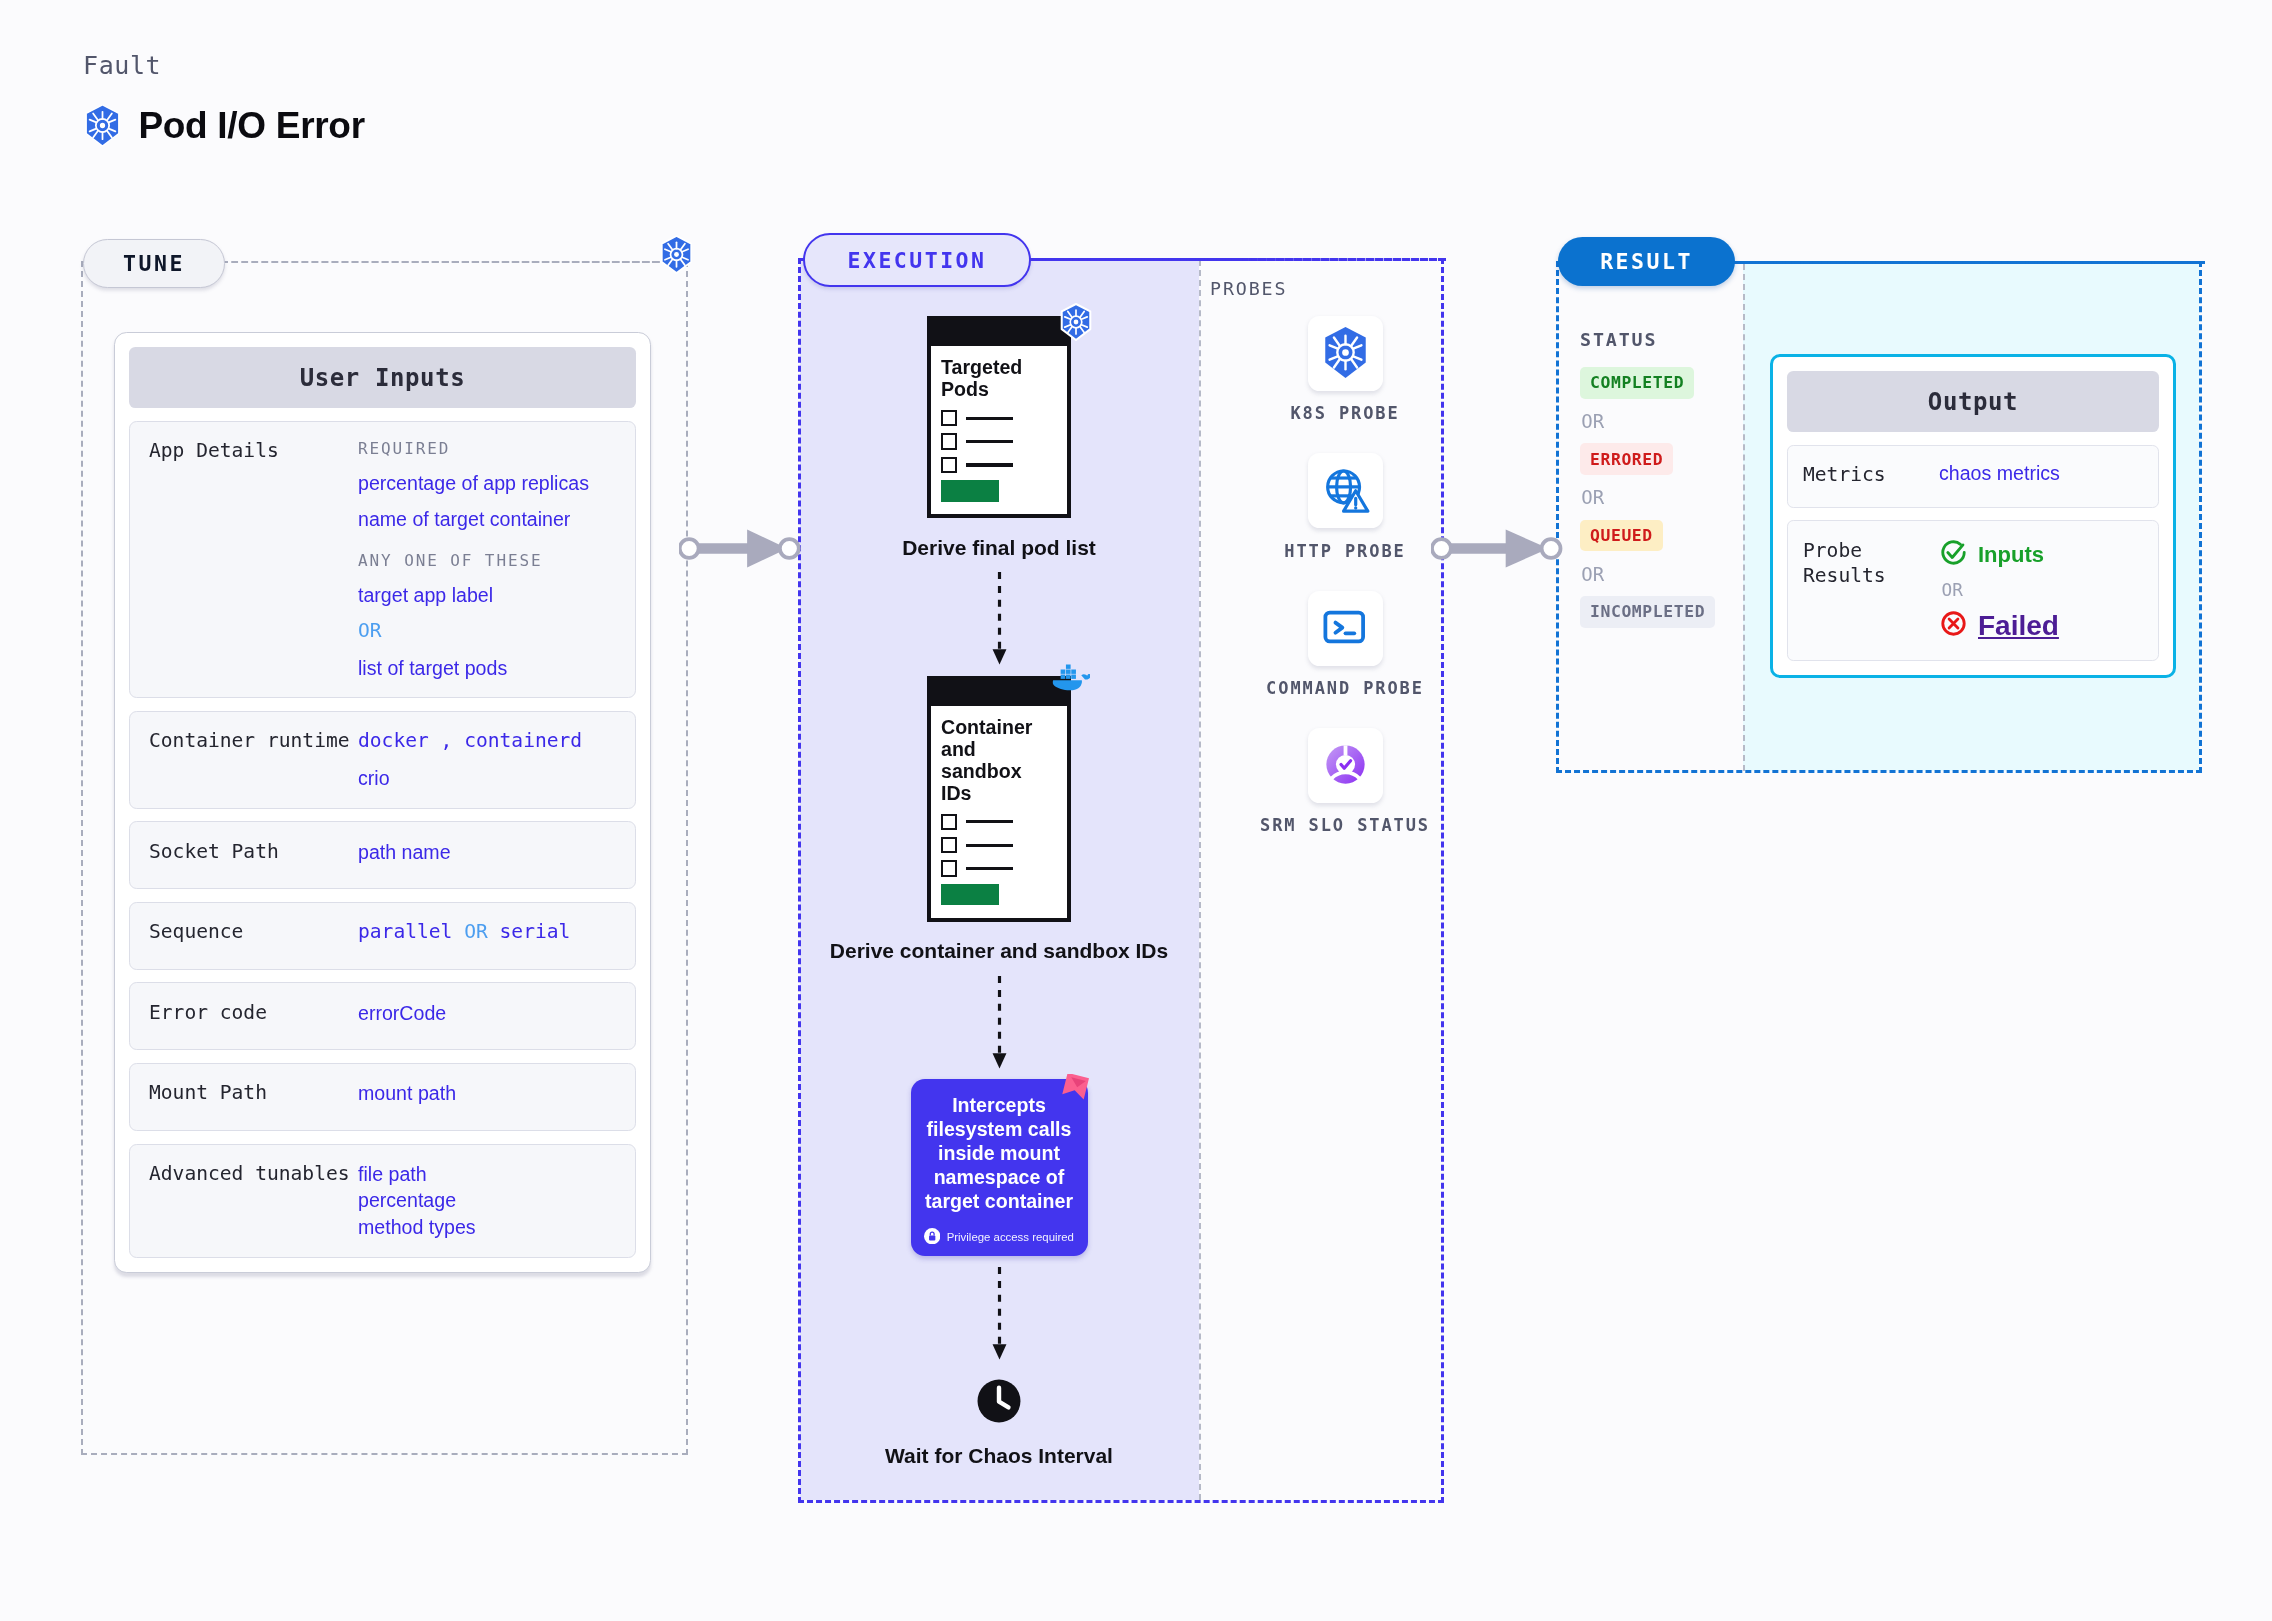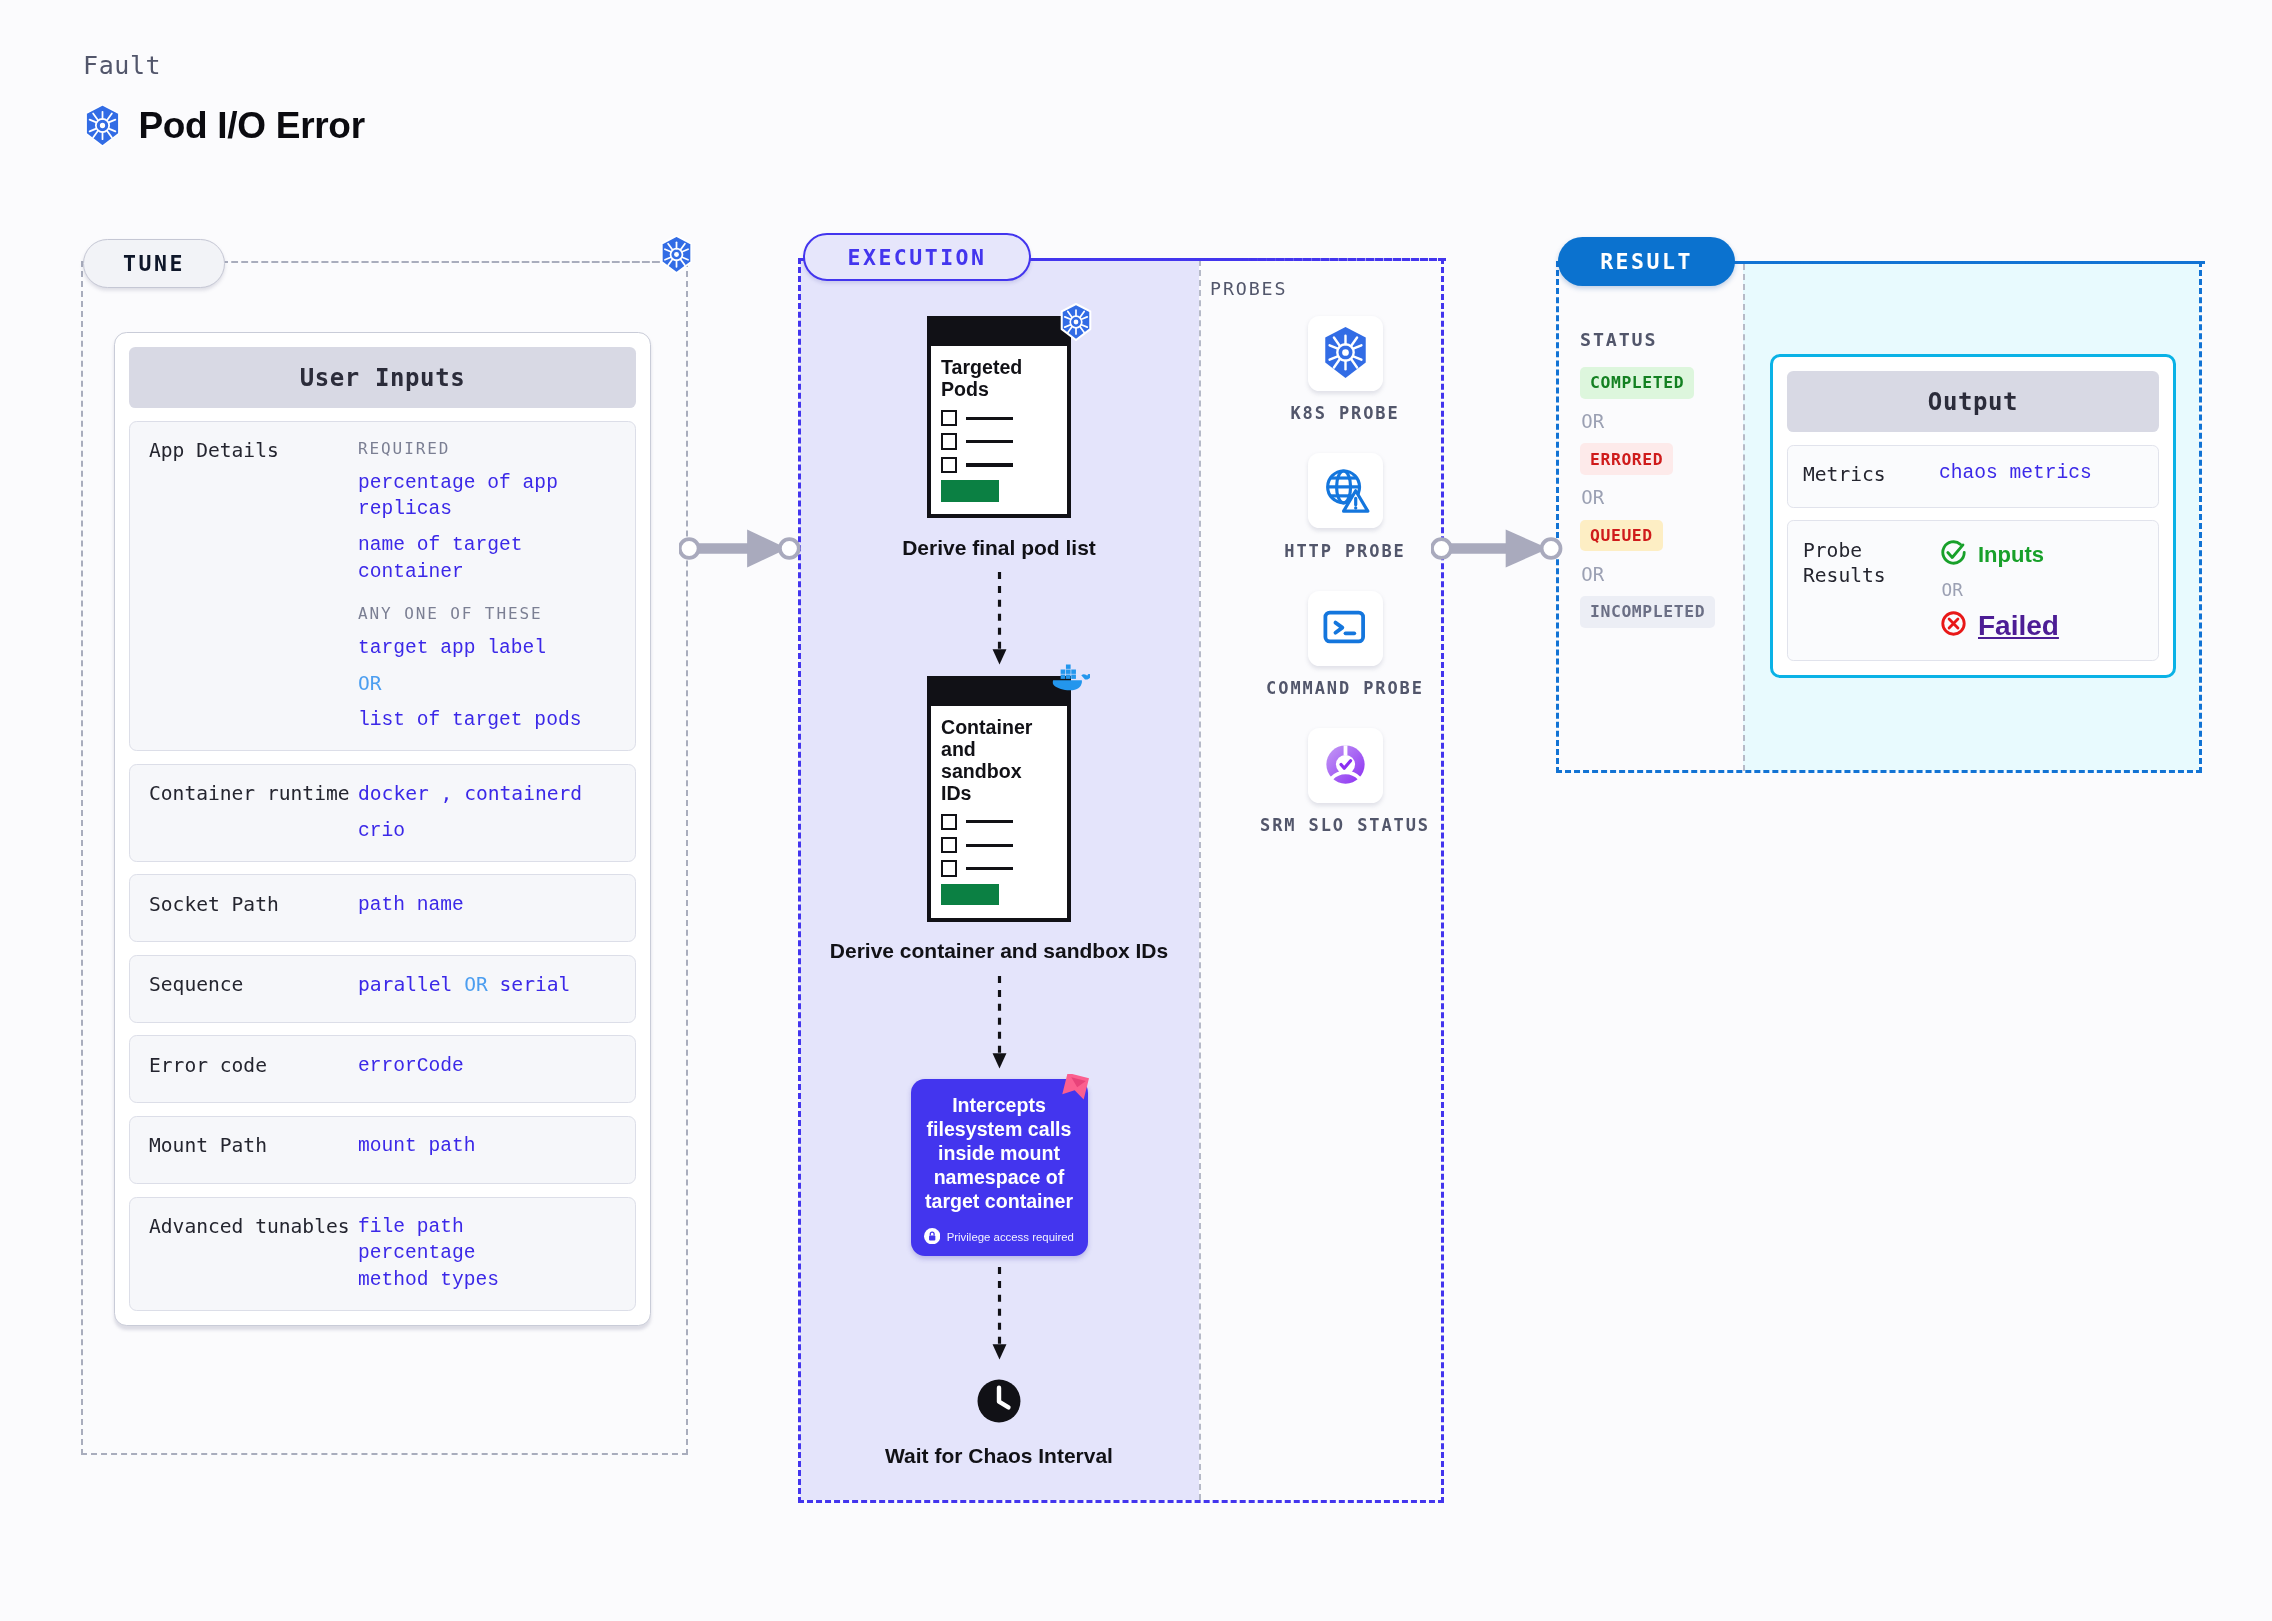--- a/index.html
+++ b/index.html
@@ -41,7 +41,7 @@
     font-size: 21.5px; box-shadow: 0 2.5px 3.8px rgba(90,90,120,.18);
   }
   .pill-exec {
-    left: 803px; top: 233px; width: 228px; height: 48px;
+    left: 803px; top: 233px; width: 228px; height: 54px;
     background: #e6e6fb; border: 2.5px solid #4335ee; color: #4335ee;
     font-size: 21.5px; box-shadow: 0 2.5px 3.8px rgba(90,90,170,.18);
   }

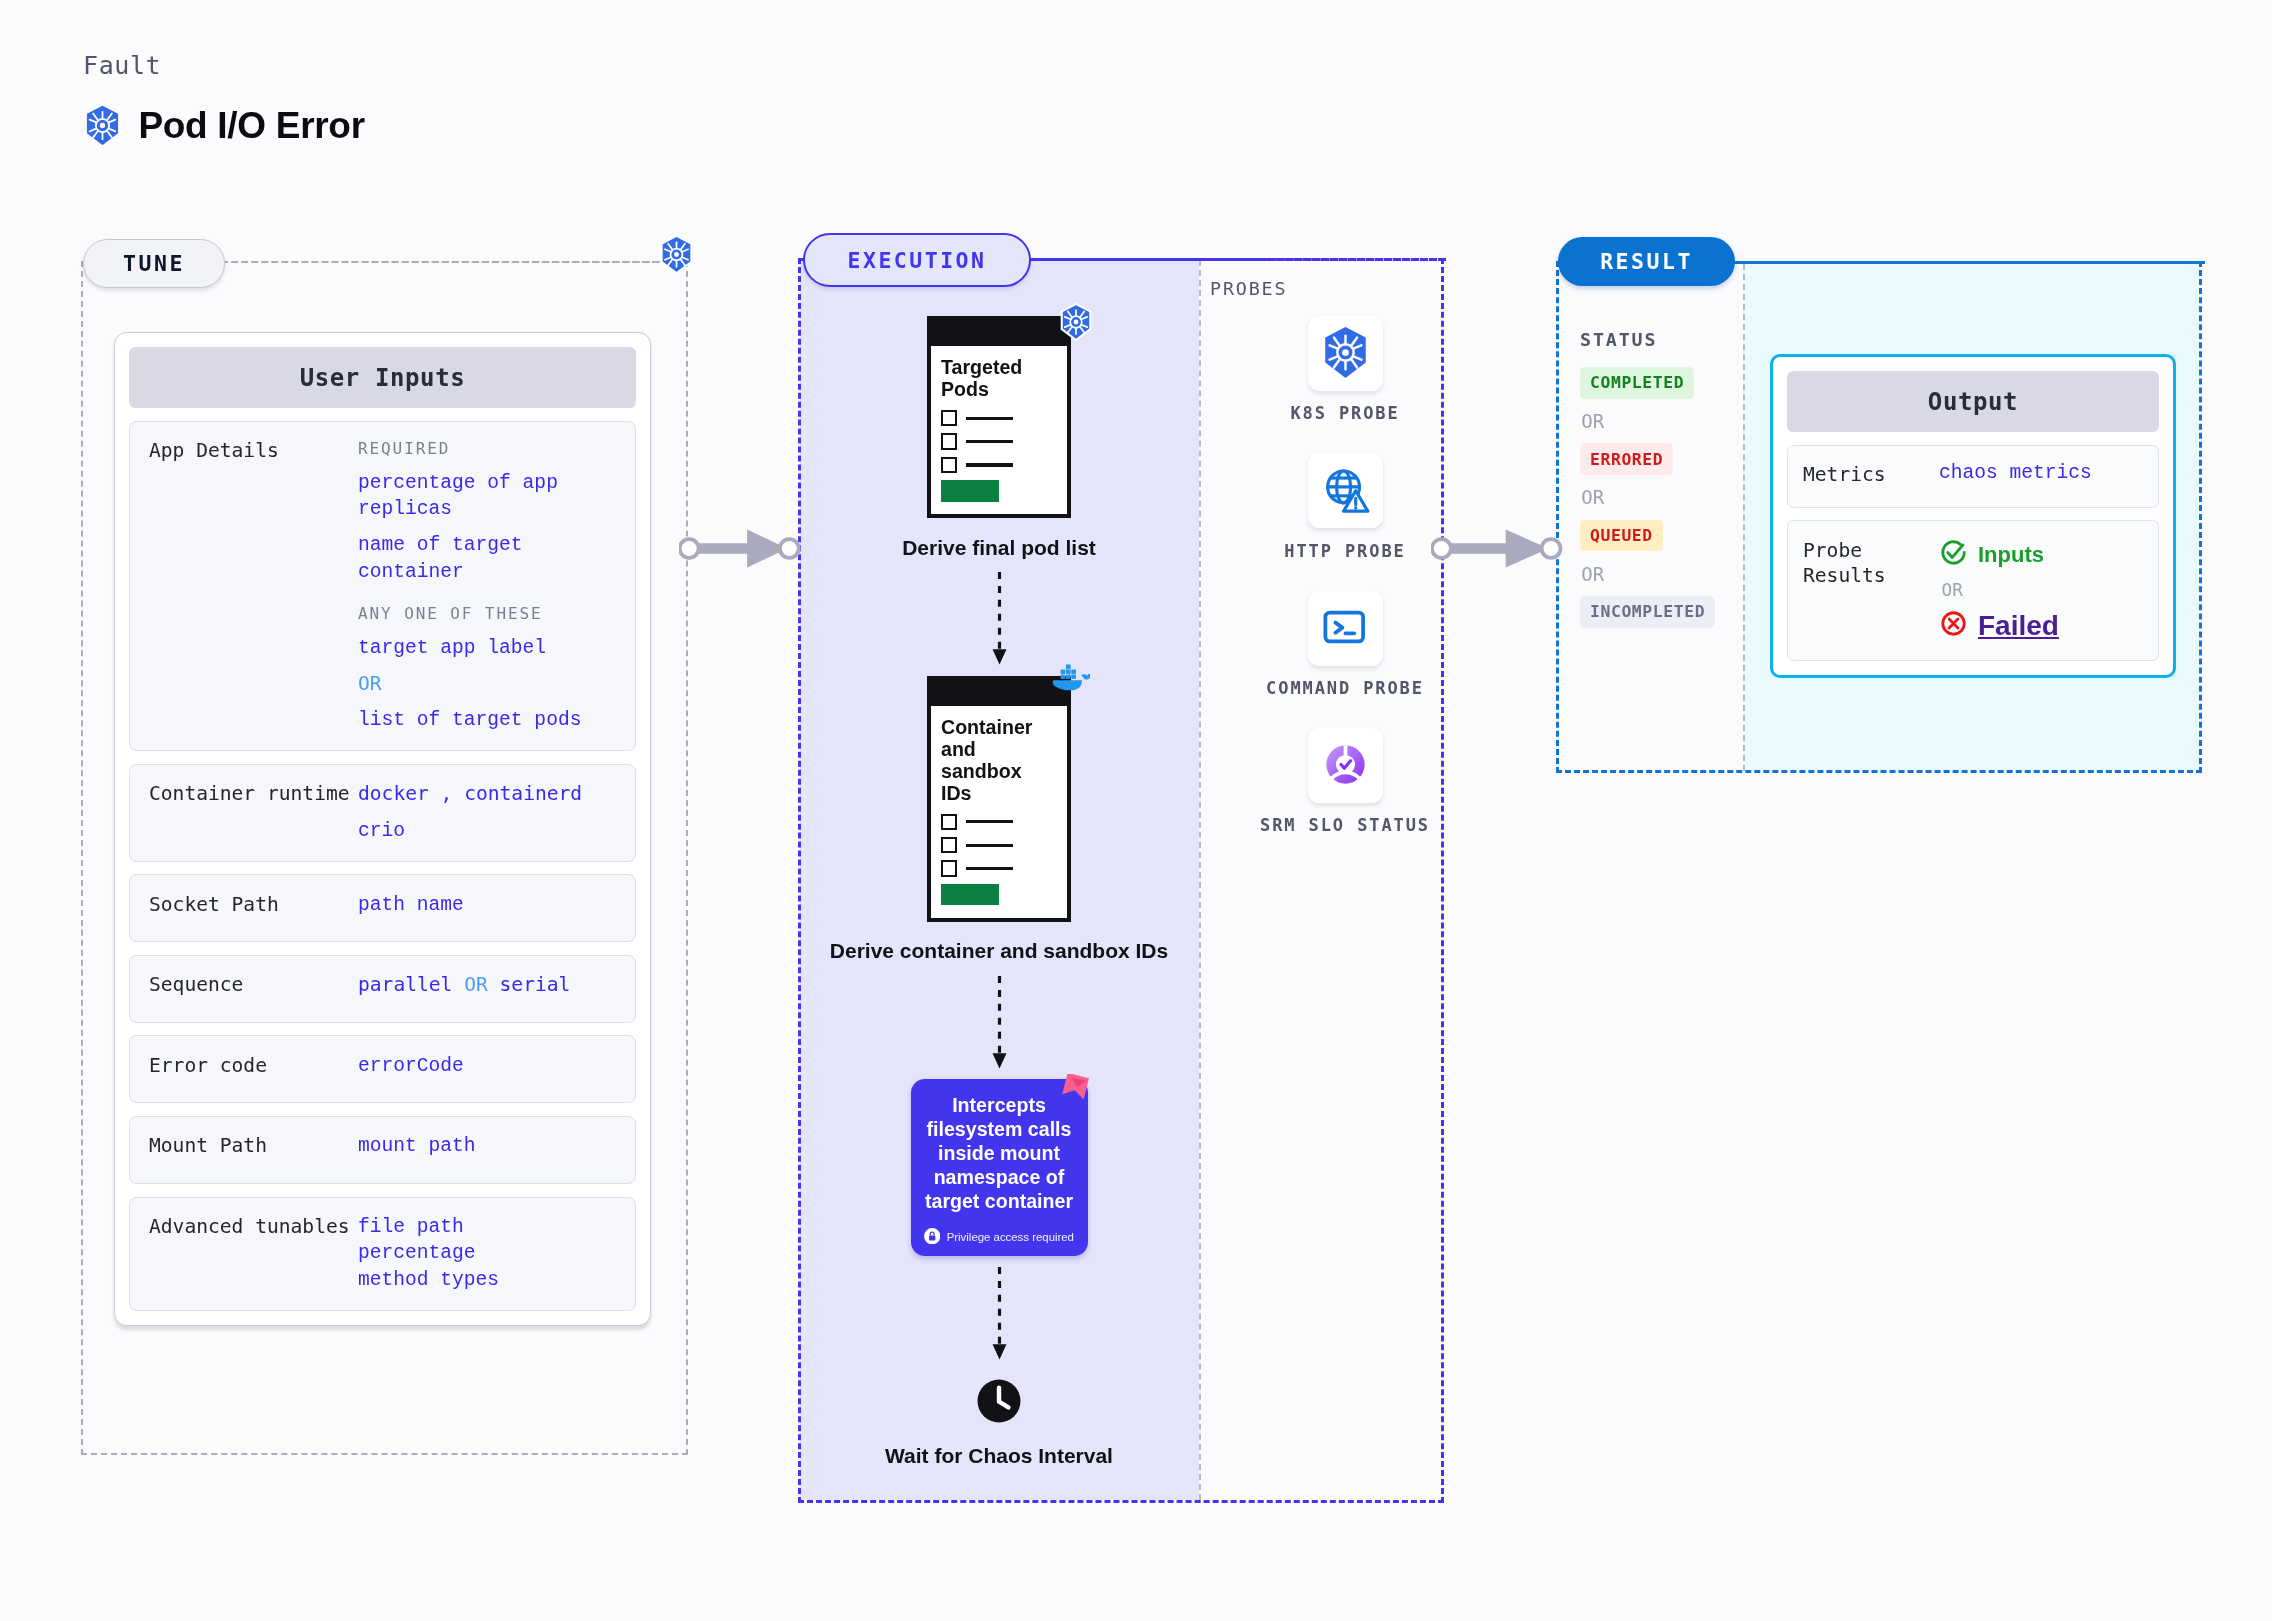--- a/index.html
+++ b/index.html
@@ -118,7 +118,7 @@
     color: #24252f; font-family: "DejaVu Sans Mono", monospace;
   }
   .row-vals { flex: 1; font-size: 19.6px; line-height: 1.35; }
-  .val { color: #3b28e8; font-family: Liberation Mono, monospace; display:block; }
+  .val { color: #3b28e8; font-family: Liberation Sans, sans-serif; display:block; }
   .val-inline { color: #3b28e8; font-family: "DejaVu Sans Mono", monospace; }
   .or-sm { color: #4c9ef0; font-family: "DejaVu Sans Mono", monospace; }
   .hint {

